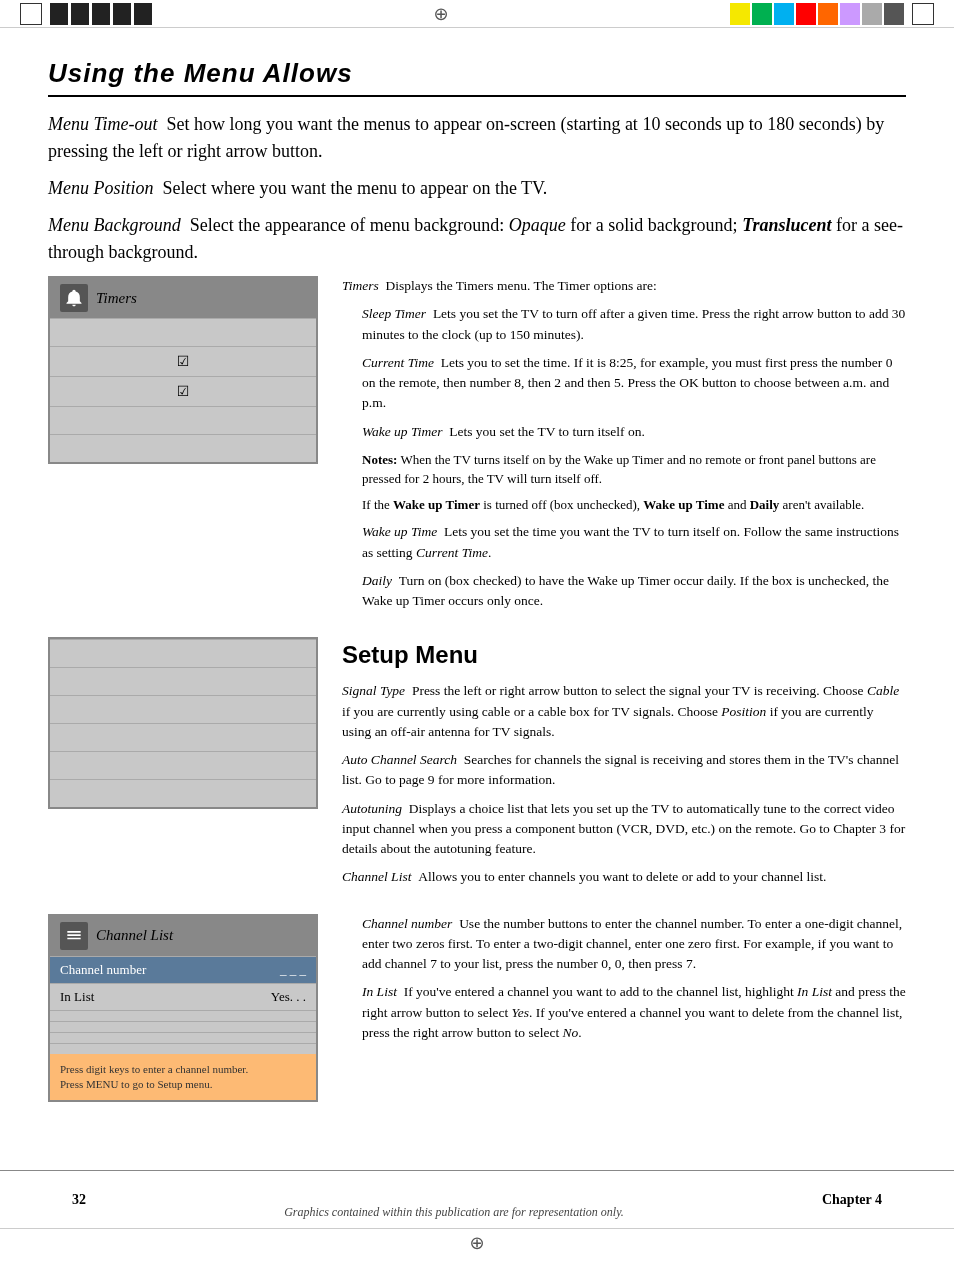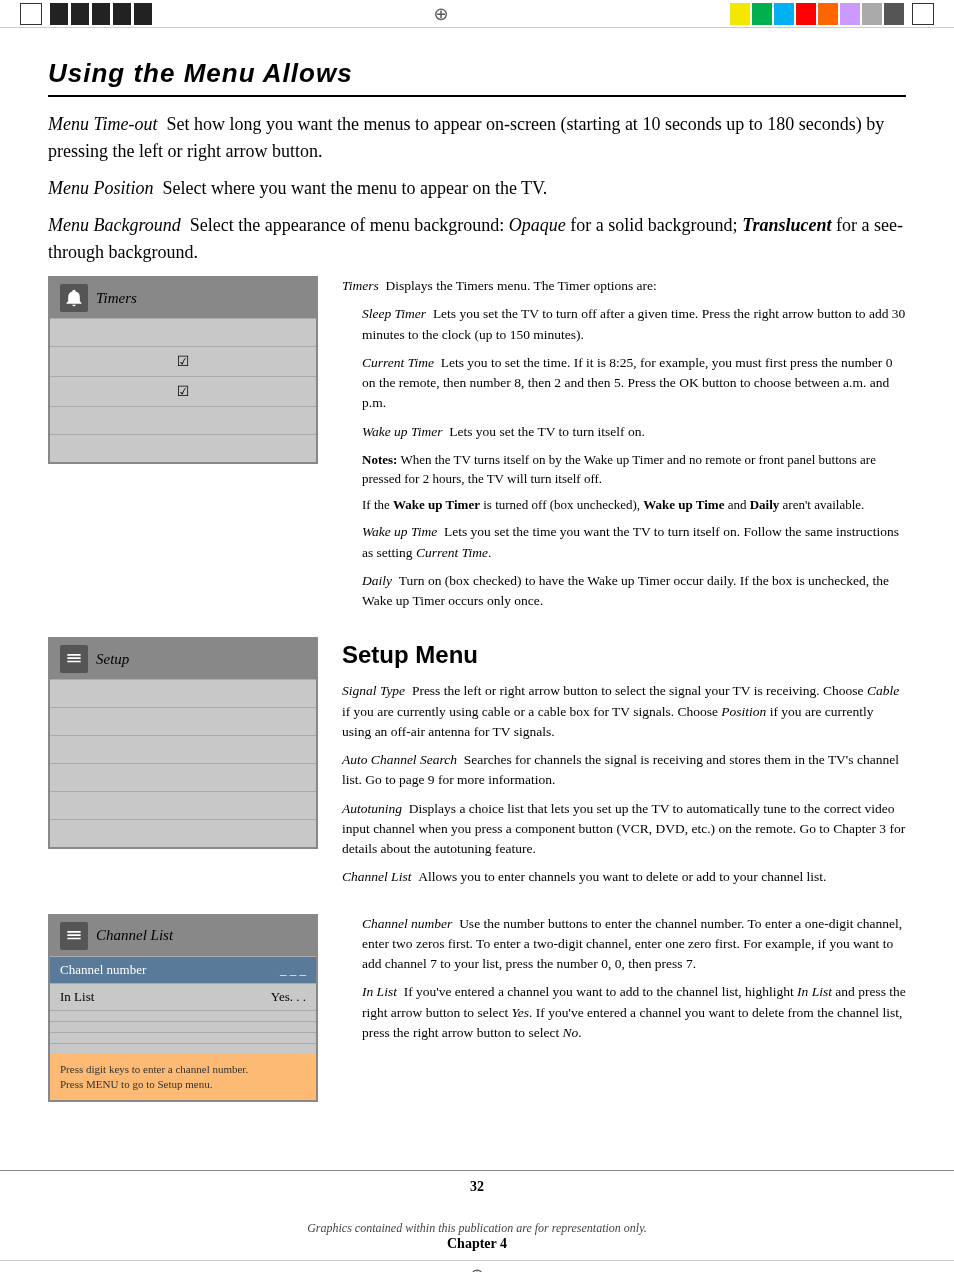--- a/index.html
+++ b/index.html
@@ -360,14 +360,6 @@
   <div class="two-col">
     <div class="col-left">
       <div class="menu-box">
-        <div class="menu-box-header">
-          <div class="menu-icon">
-            <svg viewBox="0 0 24 24">
-              <path d="M20 6H4v2h16V6zm0 4H4v2h16v-2zm0 4H4v2h16v-2z"></path>
-            </svg>
-          </div>
-          <span class="menu-header-title">Setup</span>
-        </div>
         <div class="menu-row"></div>
         <div class="menu-row"></div>
         <div class="menu-row"></div>

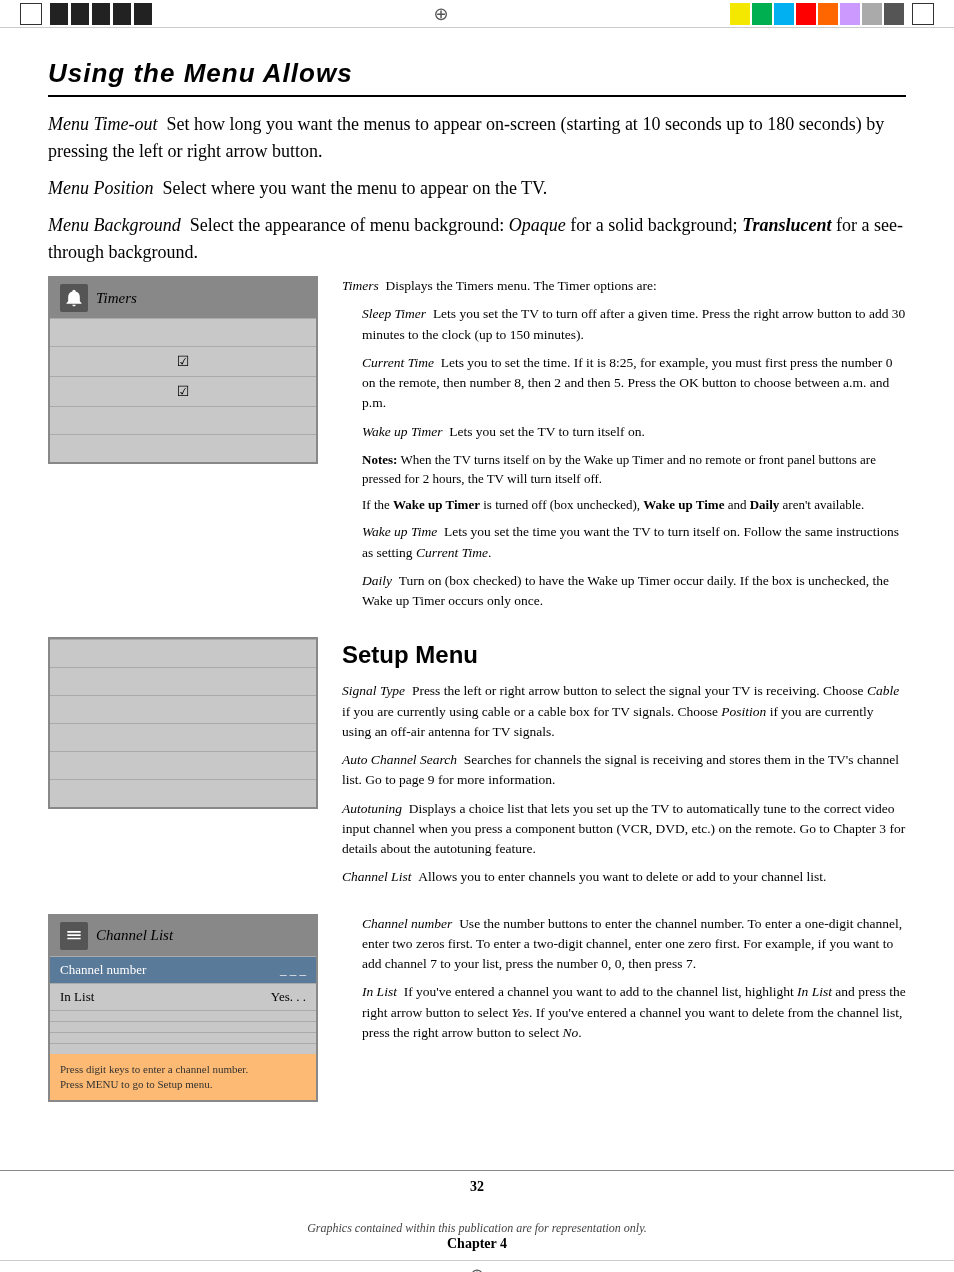--- a/index.html
+++ b/index.html
@@ -226,10 +226,9 @@
       display: flex;
       align-items: center;
       justify-content: space-between;
-      padding: 8px 32px;
+      padding: 8px 72px;
       border-top: 1px solid #888;
       margin-top: 10px;
-      flex-direction: column;
     }
     .page-num {
       font-weight: bold;

